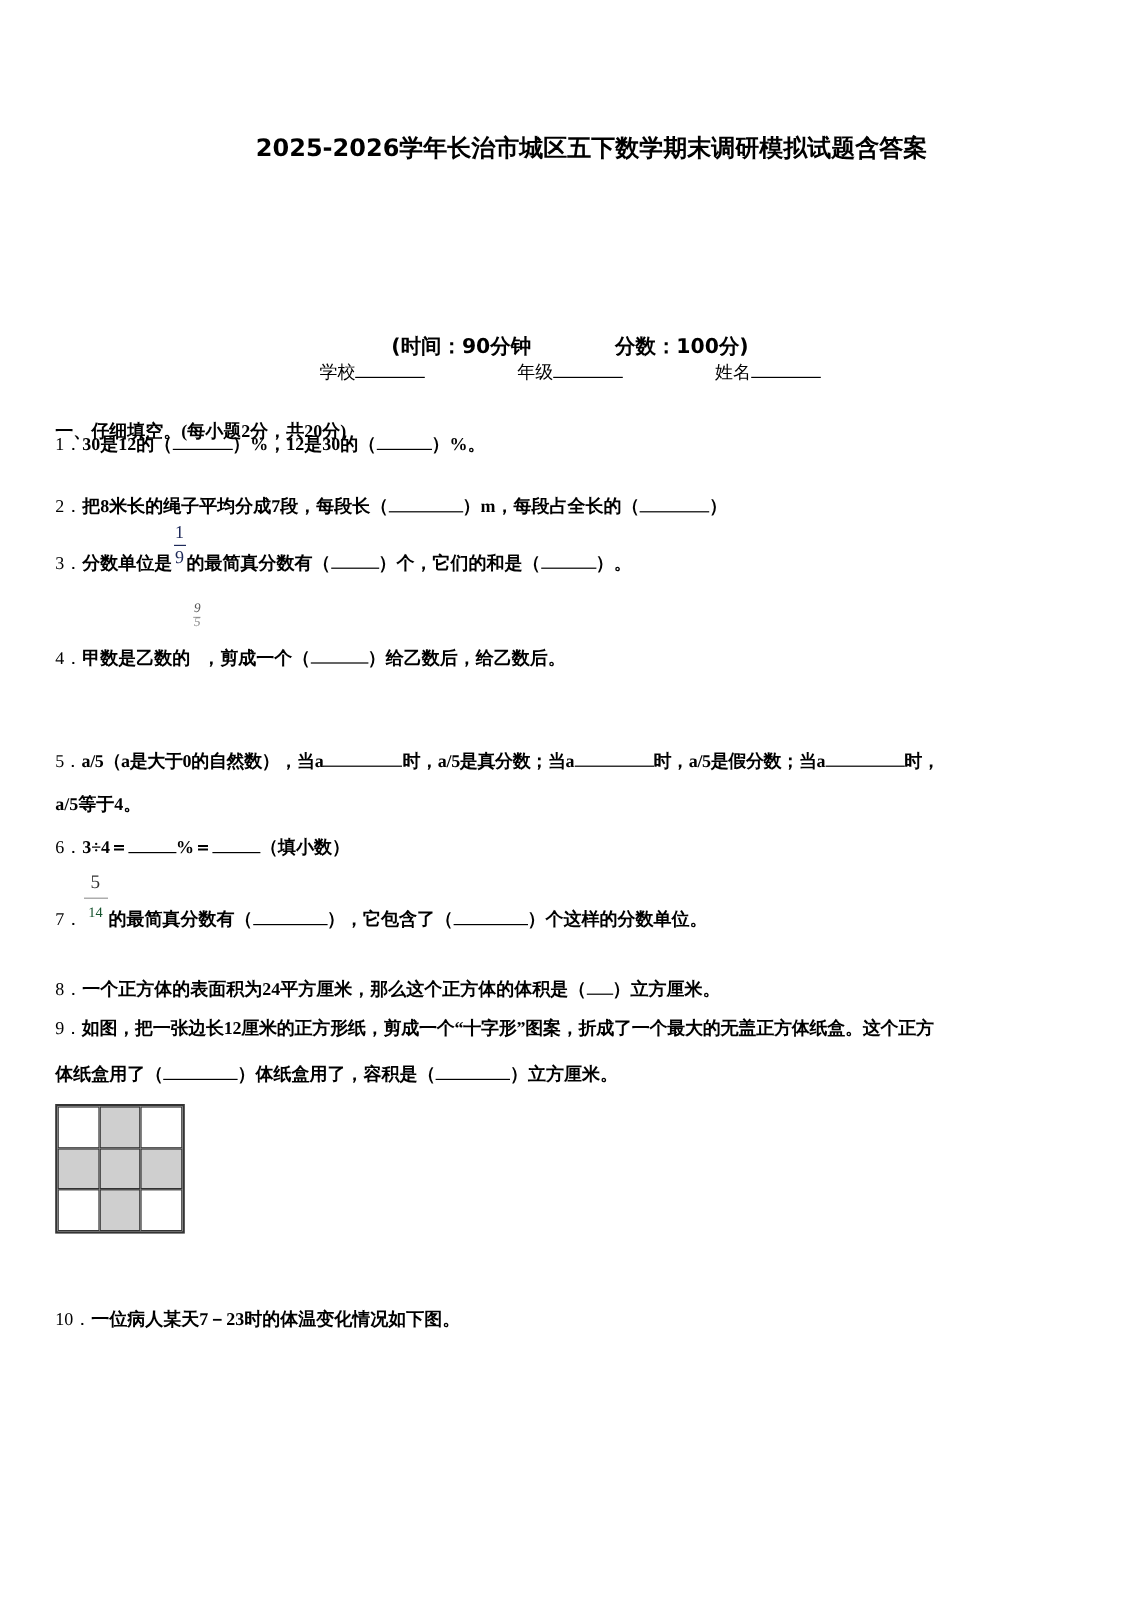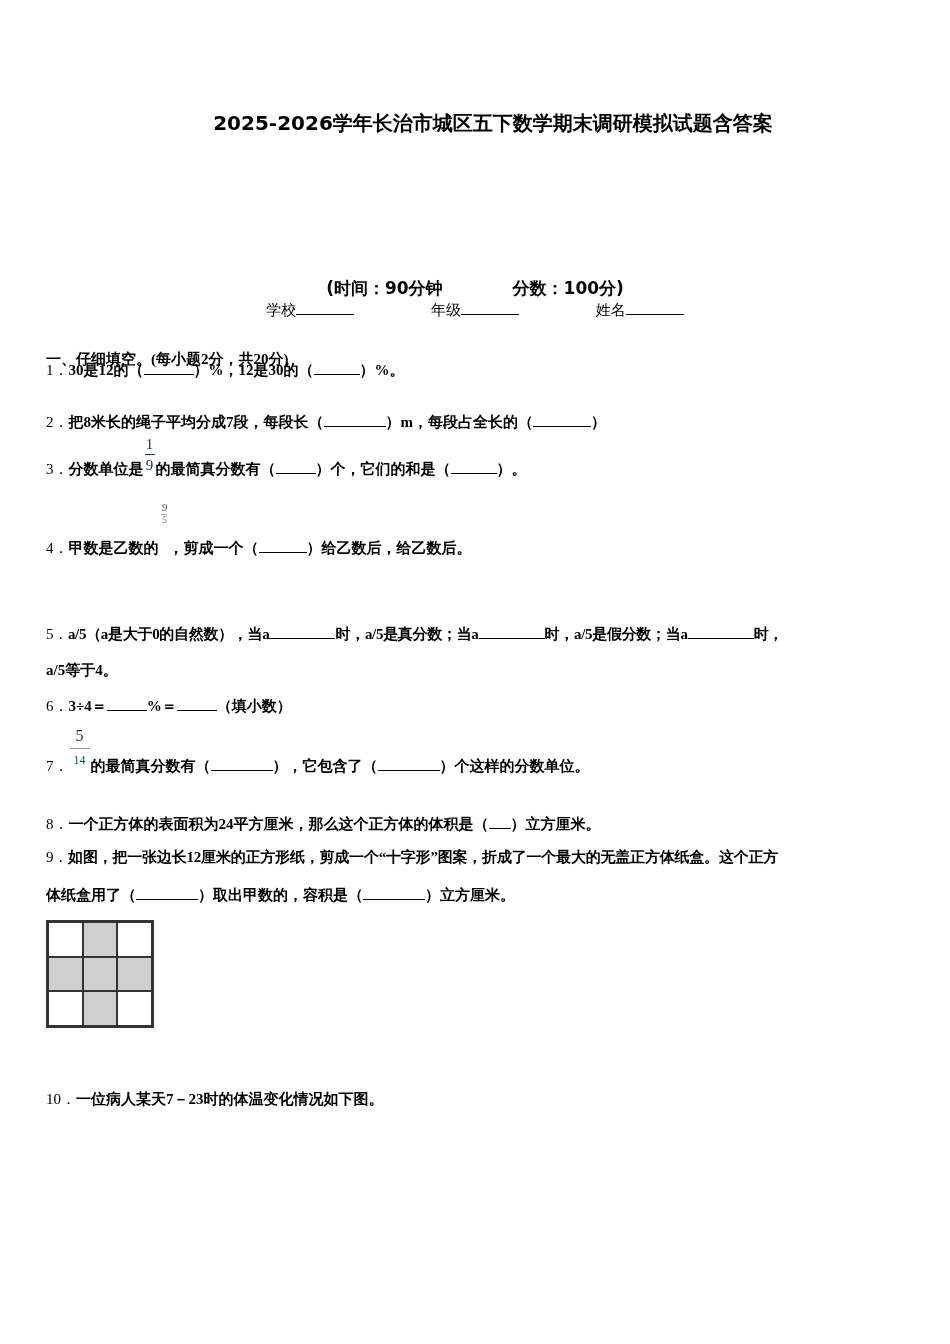--- a/index.html
+++ b/index.html
@@ -91,7 +91,7 @@
   <span class="num">9．</span><span>如图，把一张边长12厘米的正方形纸，剪成一个“十字形”图案，折成了一个最大的无盖正方体纸盒。这个正方</span>
 </div>
 <div class="q" style="top:885px">
-  <span>体纸盒用了（</span><span class="blank" style="width:62px"></span><span>）取出甲数的，容积是（</span><span class="blank" style="width:62px"></span><span>）立方厘米。</span>
+  <span>体纸盒用了（</span><span class="blank" style="width:62px"></span><span>）体纸盒用了，容积是（</span><span class="blank" style="width:62px"></span><span>）立方厘米。</span>
 </div>
 
 <div class="cross">

